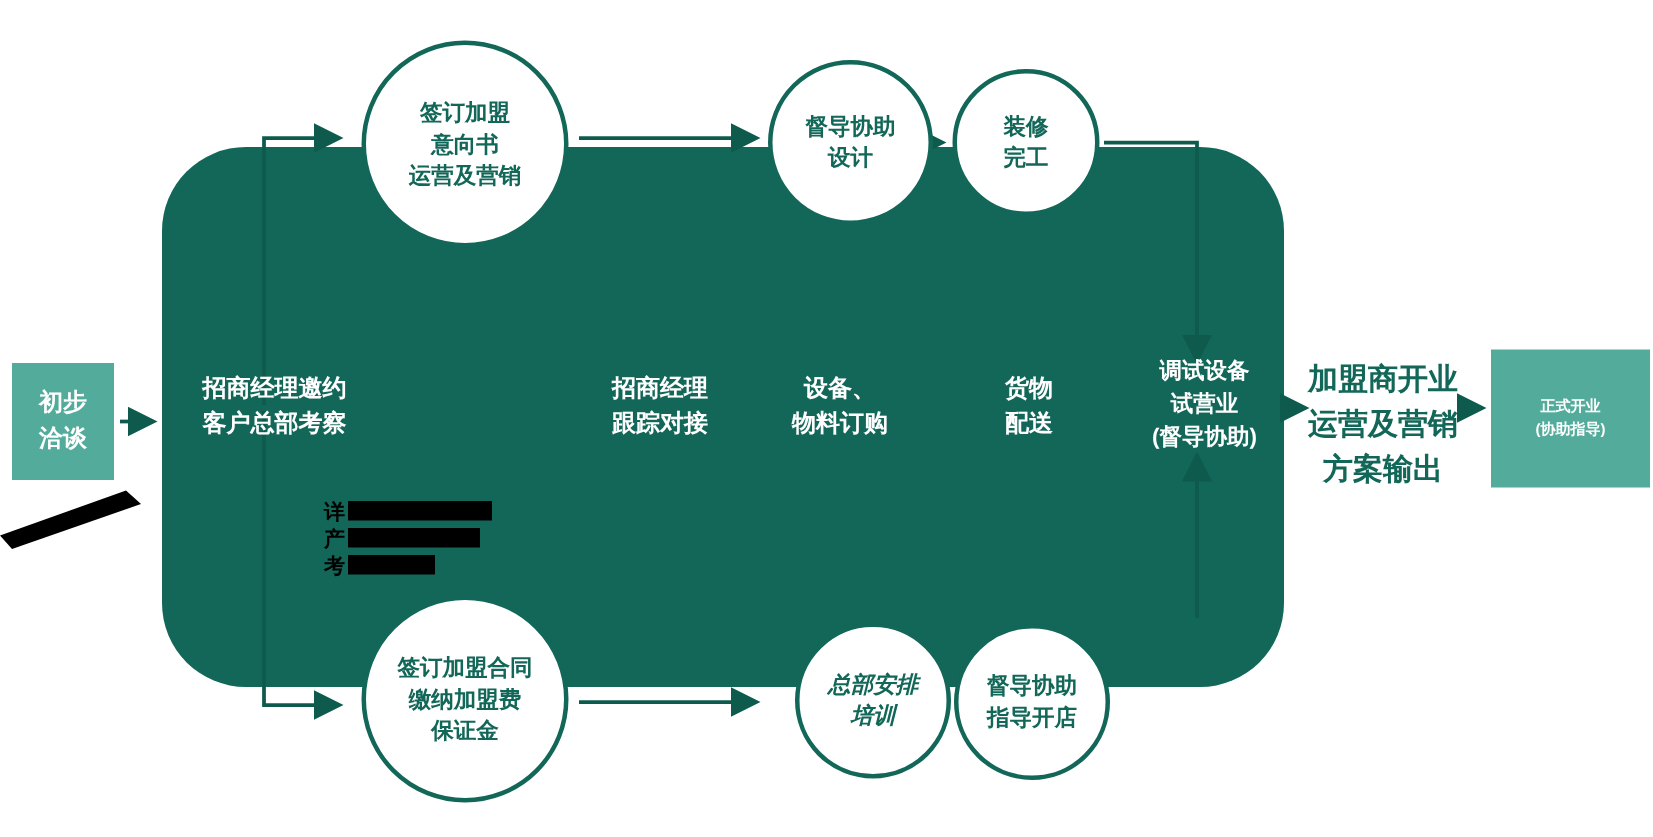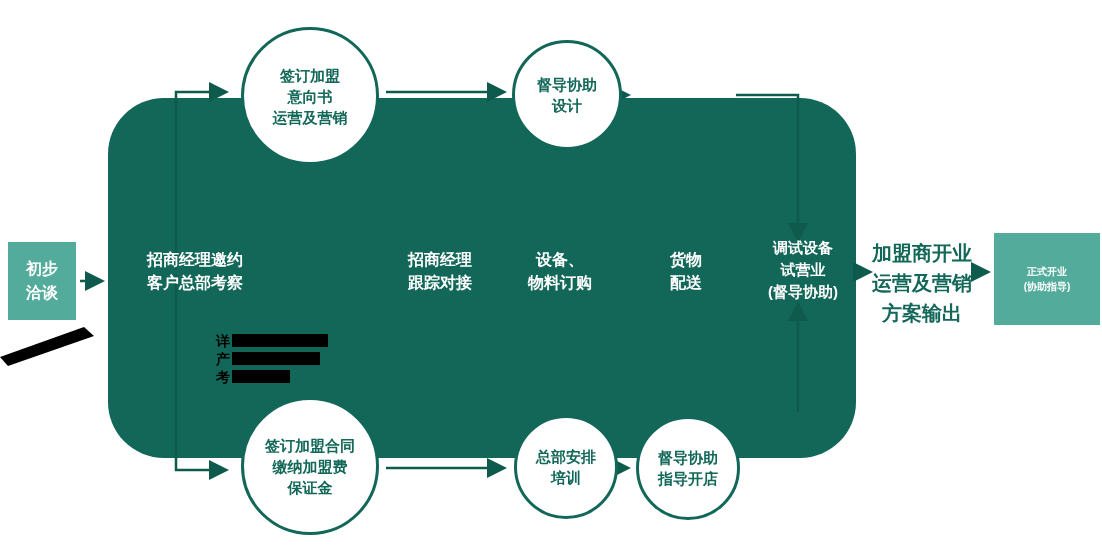--- a/index.html
+++ b/index.html
@@ -99,6 +99,8 @@
 运营及营销</div>
   <div class="c c2">督导协助
 设计</div>
+  <div class="c c3">装修
+完工</div>
   <div class="c c4">签订加盟合同
 缴纳加盟费
 保证金</div>

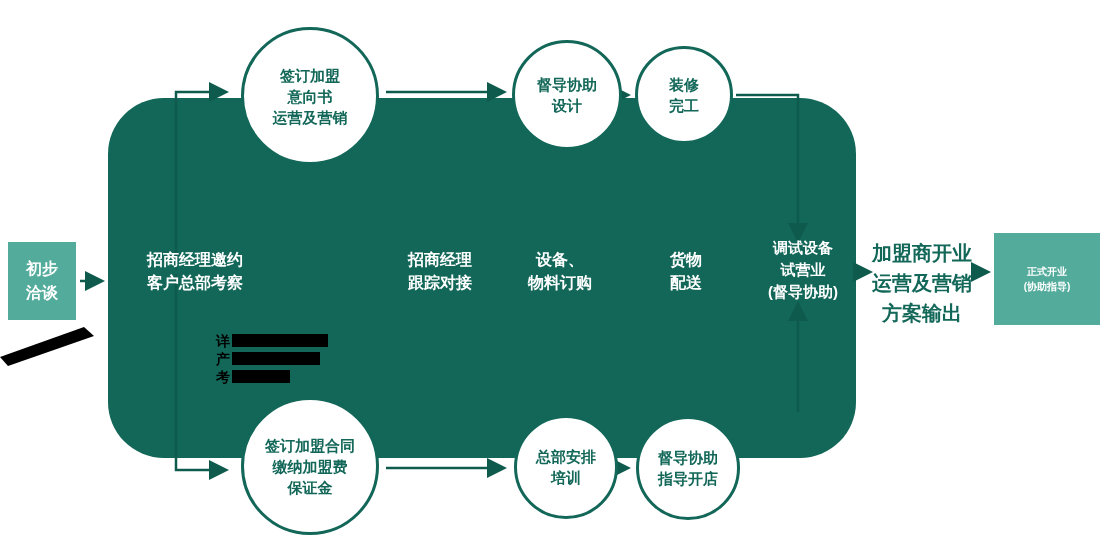--- a/index.html
+++ b/index.html
@@ -30,7 +30,7 @@
     position:absolute;color:#fff;font-weight:bold;font-size:16px;text-align:center;
     white-space:pre-line;line-height:1.45;z-index:3;
   }
-  .m1{left:108px;top:248px;width:150px;padding-left:12px;}
+  .m1{left:108px;top:248px;width:150px;}
   .m2{left:378px;top:248px;width:124px;}
   .m3{left:498px;top:248px;width:124px;}
   .m4{left:640px;top:248px;width:92px;}

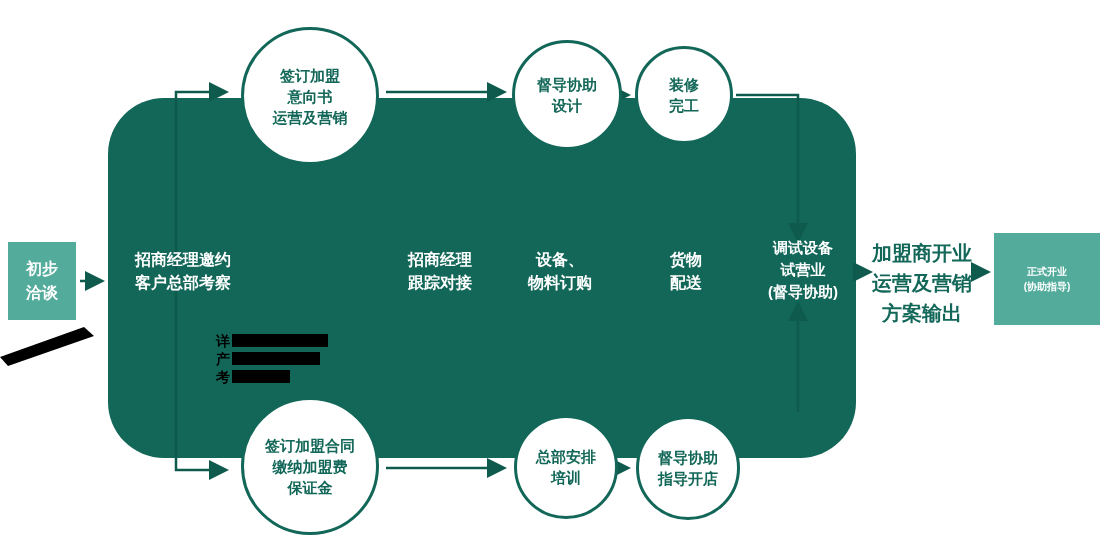--- a/index.html
+++ b/index.html
@@ -24,7 +24,7 @@
   .c2{left:512px;top:40px;width:110px;height:110px;}
   .c3{left:635px;top:46px;width:98px;height:98px;}
   .c4{left:241px;top:397px;width:138px;height:138px;}
-  .c5{left:514px;top:415px;width:104px;height:104px;}
+  .c5{left:530px;top:415px;width:104px;height:104px;font-style:italic;}
   .c6{left:636px;top:416px;width:104px;height:104px;}
   .mlabel{
     position:absolute;color:#fff;font-weight:bold;font-size:16px;text-align:center;

